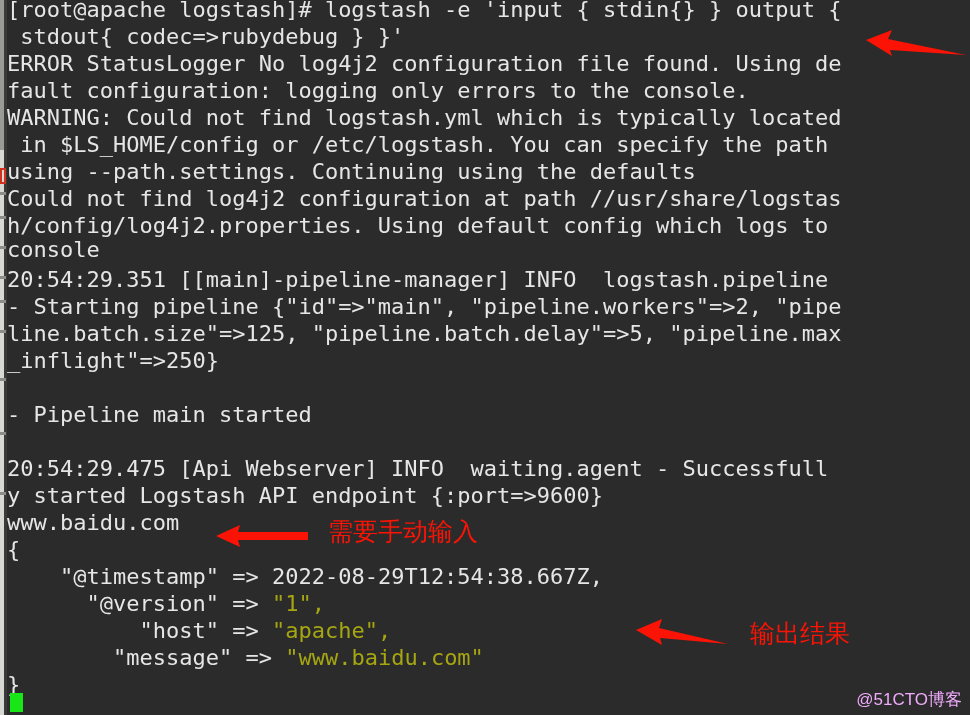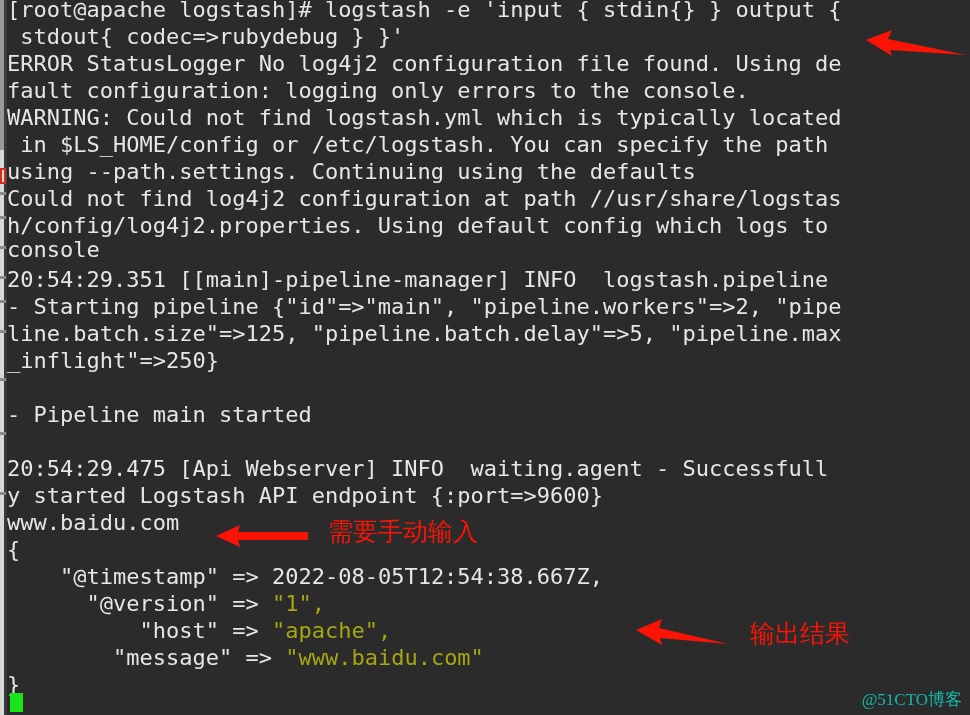--- a/index.html
+++ b/index.html
@@ -151,7 +151,7 @@
     <div class="line" style="top:509px;">www.baidu.com</div>
     <div class="line" style="top:536px;">{</div>
 
-    <div class="line" style="top:563px;"><span>    </span><span>"@timestamp"</span><span> </span><span>=&gt;</span><span> </span><span>2022-08-05T12:54:38.667Z,</span></div>
+    <div class="line" style="top:563px;"><span>    </span><span>"@timestamp"</span><span> </span><span>=&gt;</span><span> </span><span>2022-08-29T12:54:38.667Z,</span></div>
 
     <div class="line" style="top:590px;"><span>      </span><span>"@version"</span><span> </span><span>=&gt;</span><span> </span><span class="str">"1",</span></div>
 

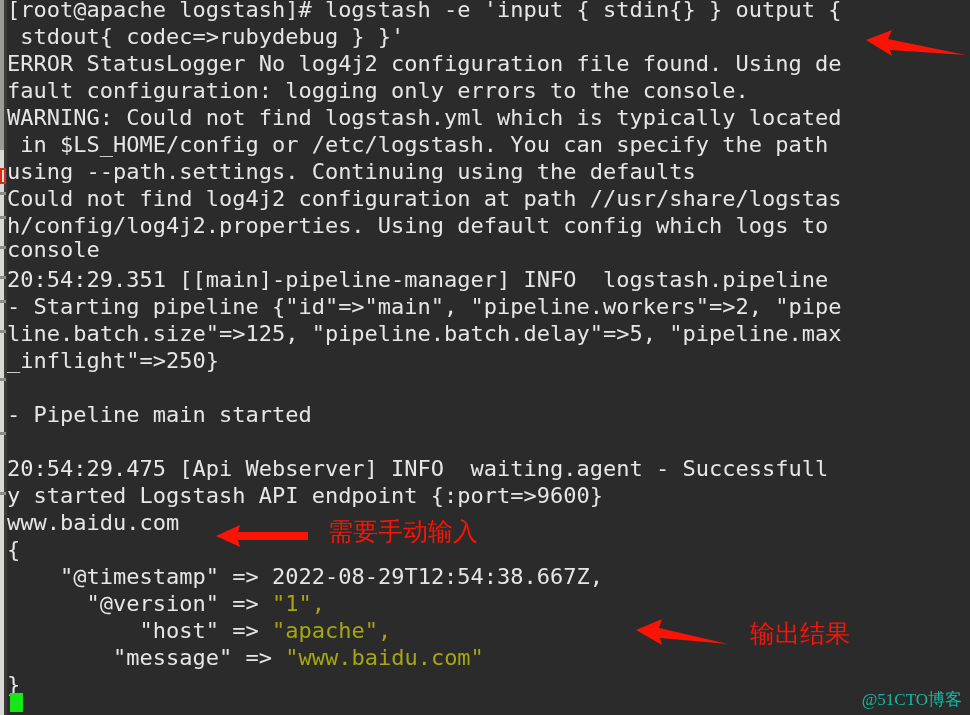--- a/index.html
+++ b/index.html
@@ -103,8 +103,8 @@
     position: absolute;
     right: 8px;
     bottom: 4px;
-    color: #14b8a6;
-    font-family: Liberation Serif, serif;
+    color: #f0abfc;
+    font-family: Liberation Sans, sans-serif;
     font-size: 17px;
     white-space: pre;
   }

